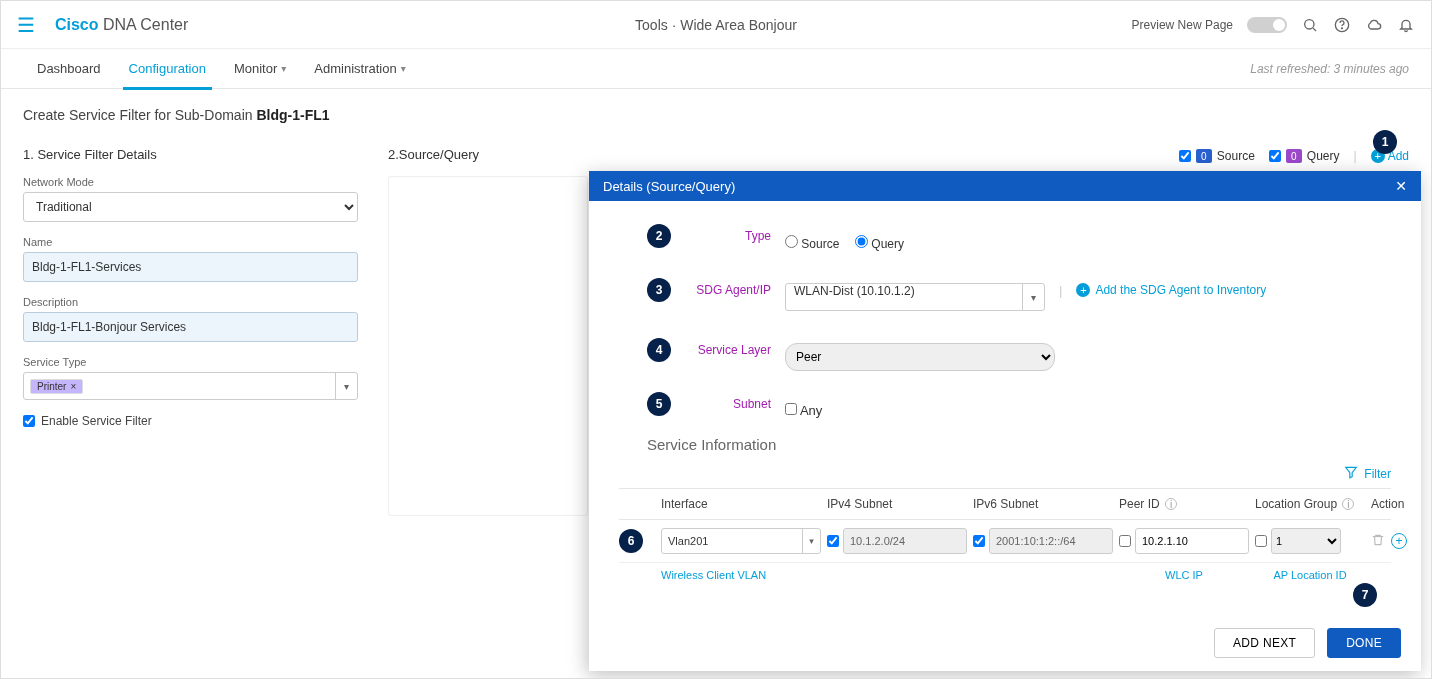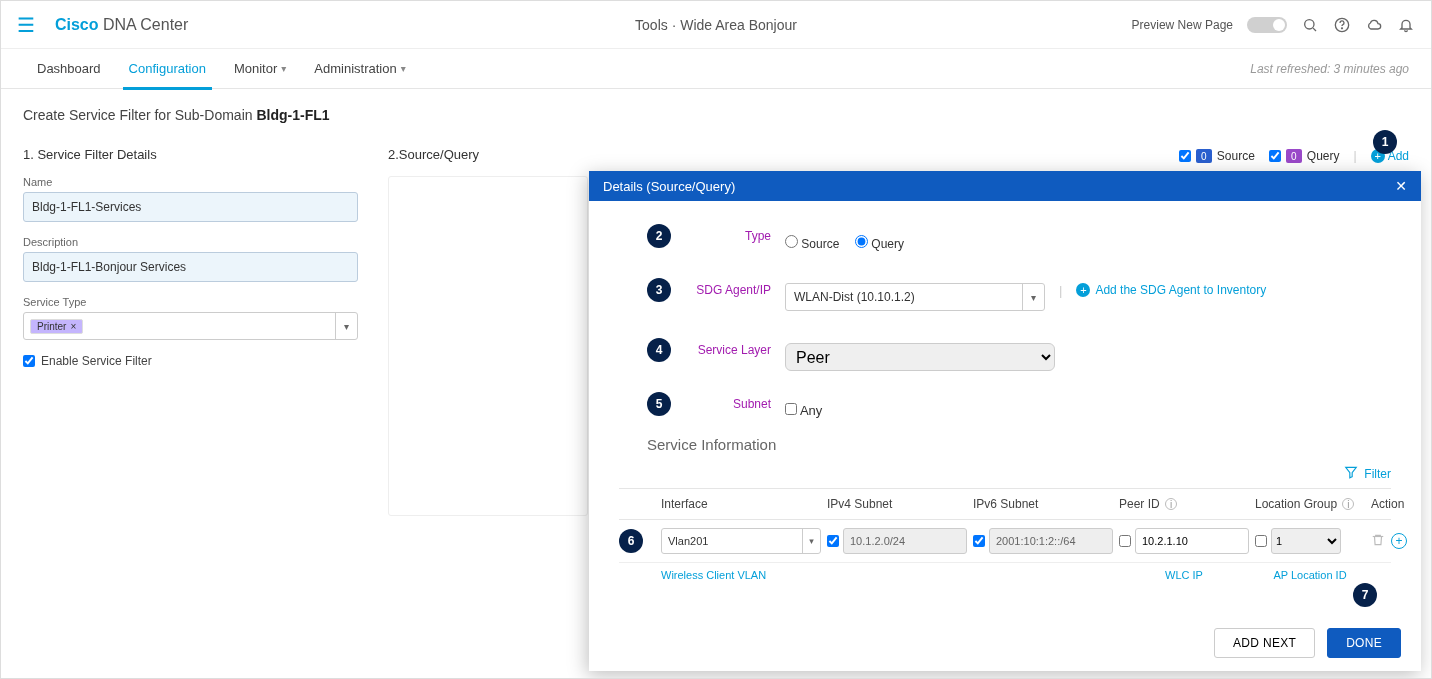--- a/index.html
+++ b/index.html
@@ -344,6 +344,12 @@
     <div class="col-left">
       <div class="section-title">1. Service Filter Details</div>
 
+      <div class="form-group">
+        <label class="form-label">Network Mode</label>
+        <select class="form-select">
+          <option>Traditional</option>
+        </select>
+      </div>
 
       <div class="form-group">
         <label class="form-label">Name</label>

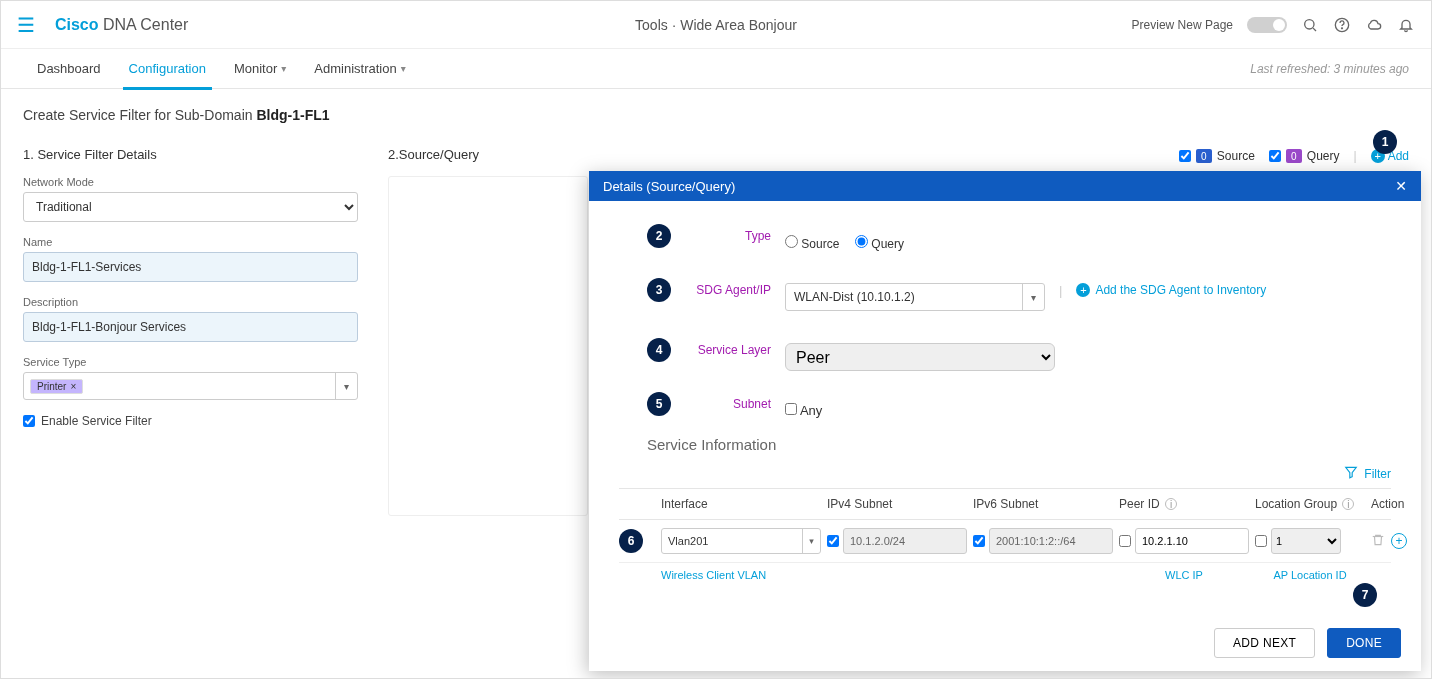--- a/index.html
+++ b/index.html
@@ -174,7 +174,7 @@
     .mfield { flex: 0 0 auto; margin-top: 14px; }
     .dd-combo {
       display: inline-flex; border: 1px solid #ccc; border-radius: 3px; height: 28px;
-      width: 260px; align-items: center;
+      width: 260px; 
     }
     .dd-combo .txt { flex: 1; padding: 0 8px; font-size: 12px; }
     .dd-combo .arr {

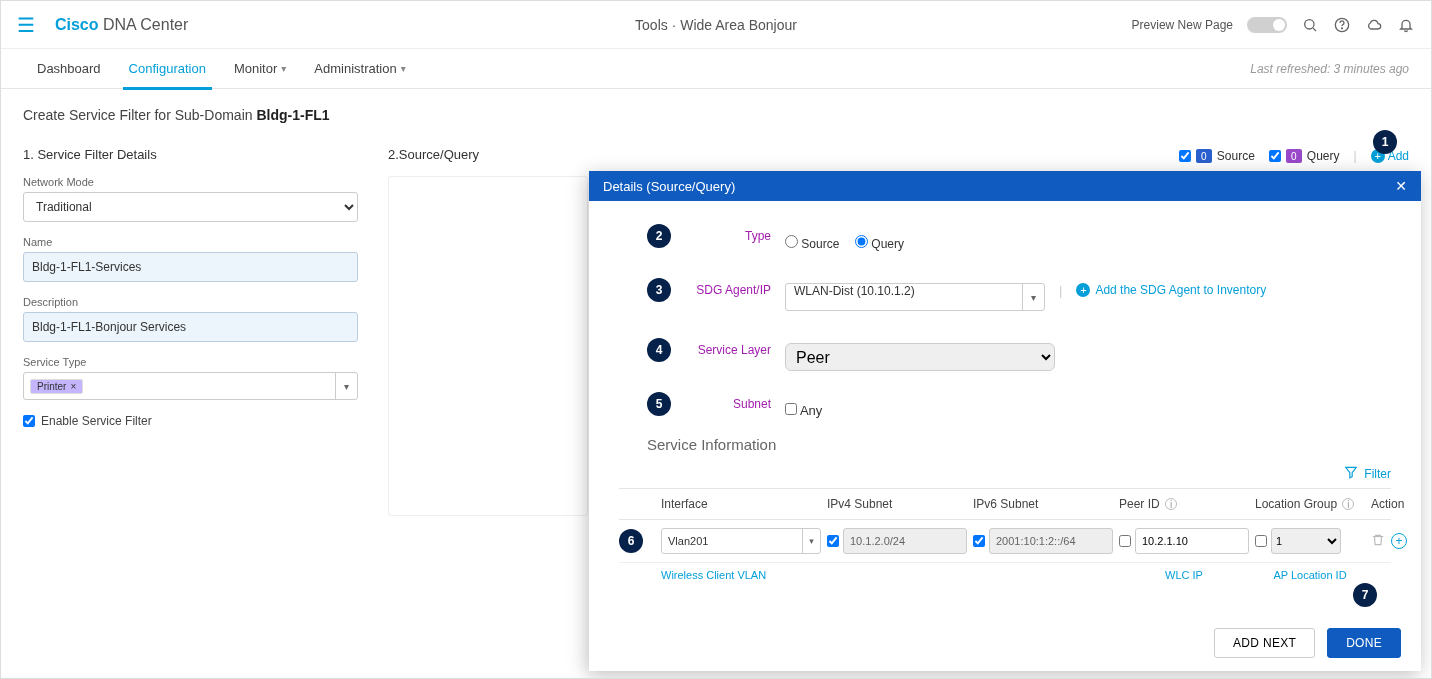--- a/index.html
+++ b/index.html
@@ -184,7 +184,7 @@
     .radio-row label { font-size: 12px; margin-right: 12px; }
     .invlink { color: #049fd9; font-size: 12px; display: flex; align-items: center; gap: 5px; cursor: pointer; }
     .select-wide {
-      height: 28px; width: 270px; border: 1px solid #ccc; border-radius: 6px; padding: 0 6px; font-size: 16px;
+      height: 28px; width: 270px; border: 1px solid #ccc; border-radius: 12px; padding: 0 6px; font-size: 12px;
     }
     .subheading { font-size: 15px; color: #666; margin: 4px 0 12px 28px; }
     .table-tools { display: flex; justify-content: flex-end; color: #049fd9; font-size: 12px; gap: 6px; align-items: center; margin-bottom: 6px; }

